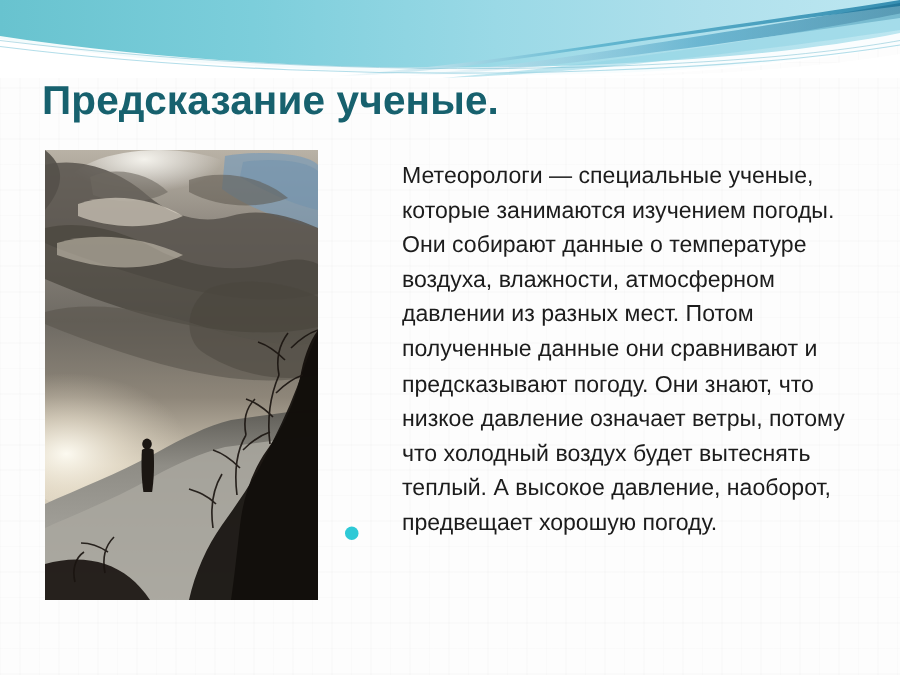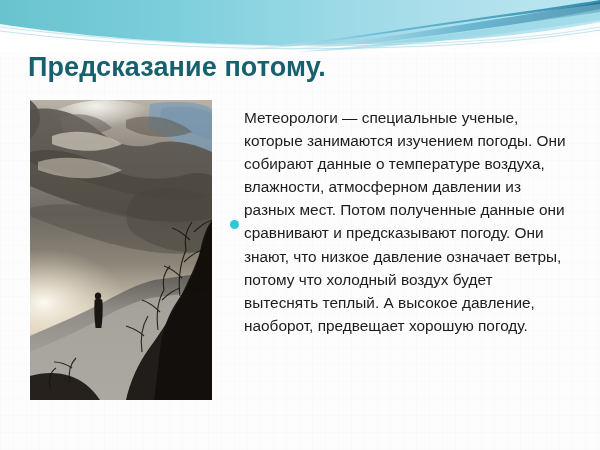--- a/index.html
+++ b/index.html
@@ -159,7 +159,7 @@
     </svg>
   </div>
 
-  <div class="slide-title">Предсказание потому.</div>
+  <div class="slide-title">Предсказание ученые.</div>
 
   <div class="photo-frame">
     <svg viewBox="0 0 182 300" preserveAspectRatio="none" xmlns="http://www.w3.org/2000/svg">

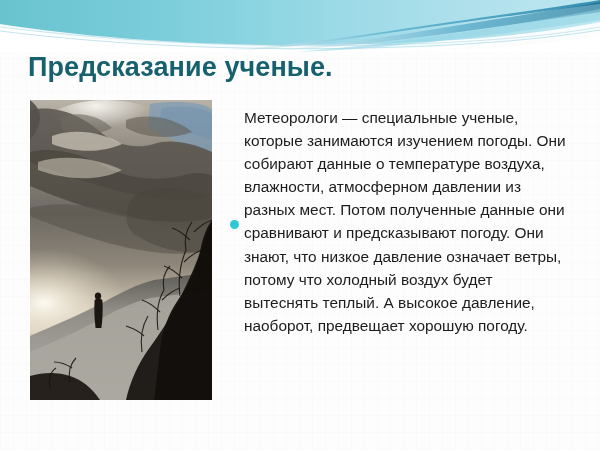--- a/index.html
+++ b/index.html
@@ -95,7 +95,8 @@
     width: 340px;
     z-index: 3;
     display: flex;
-    align-items: center;
+    align-items: flex-end;
+    gap: 24px;
   }
   .bullet-dot {
     flex: 0 0 auto;

